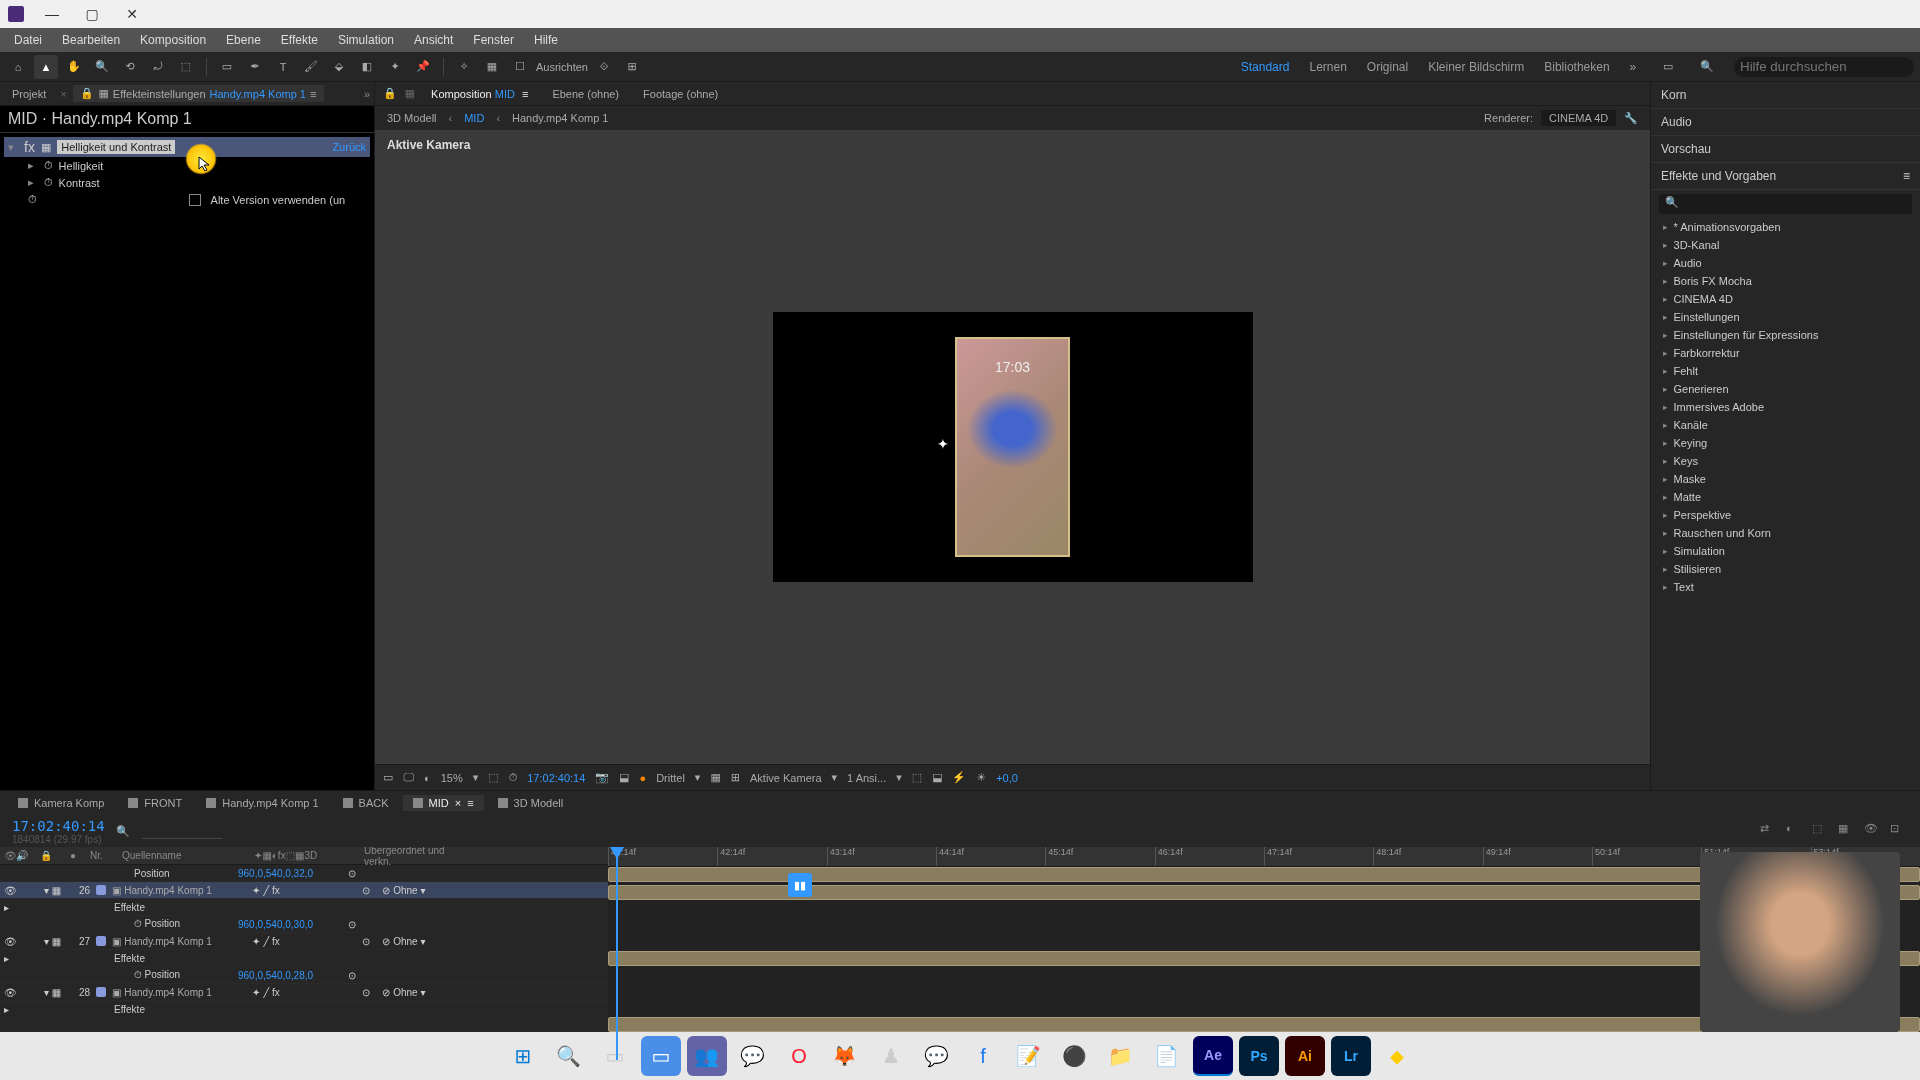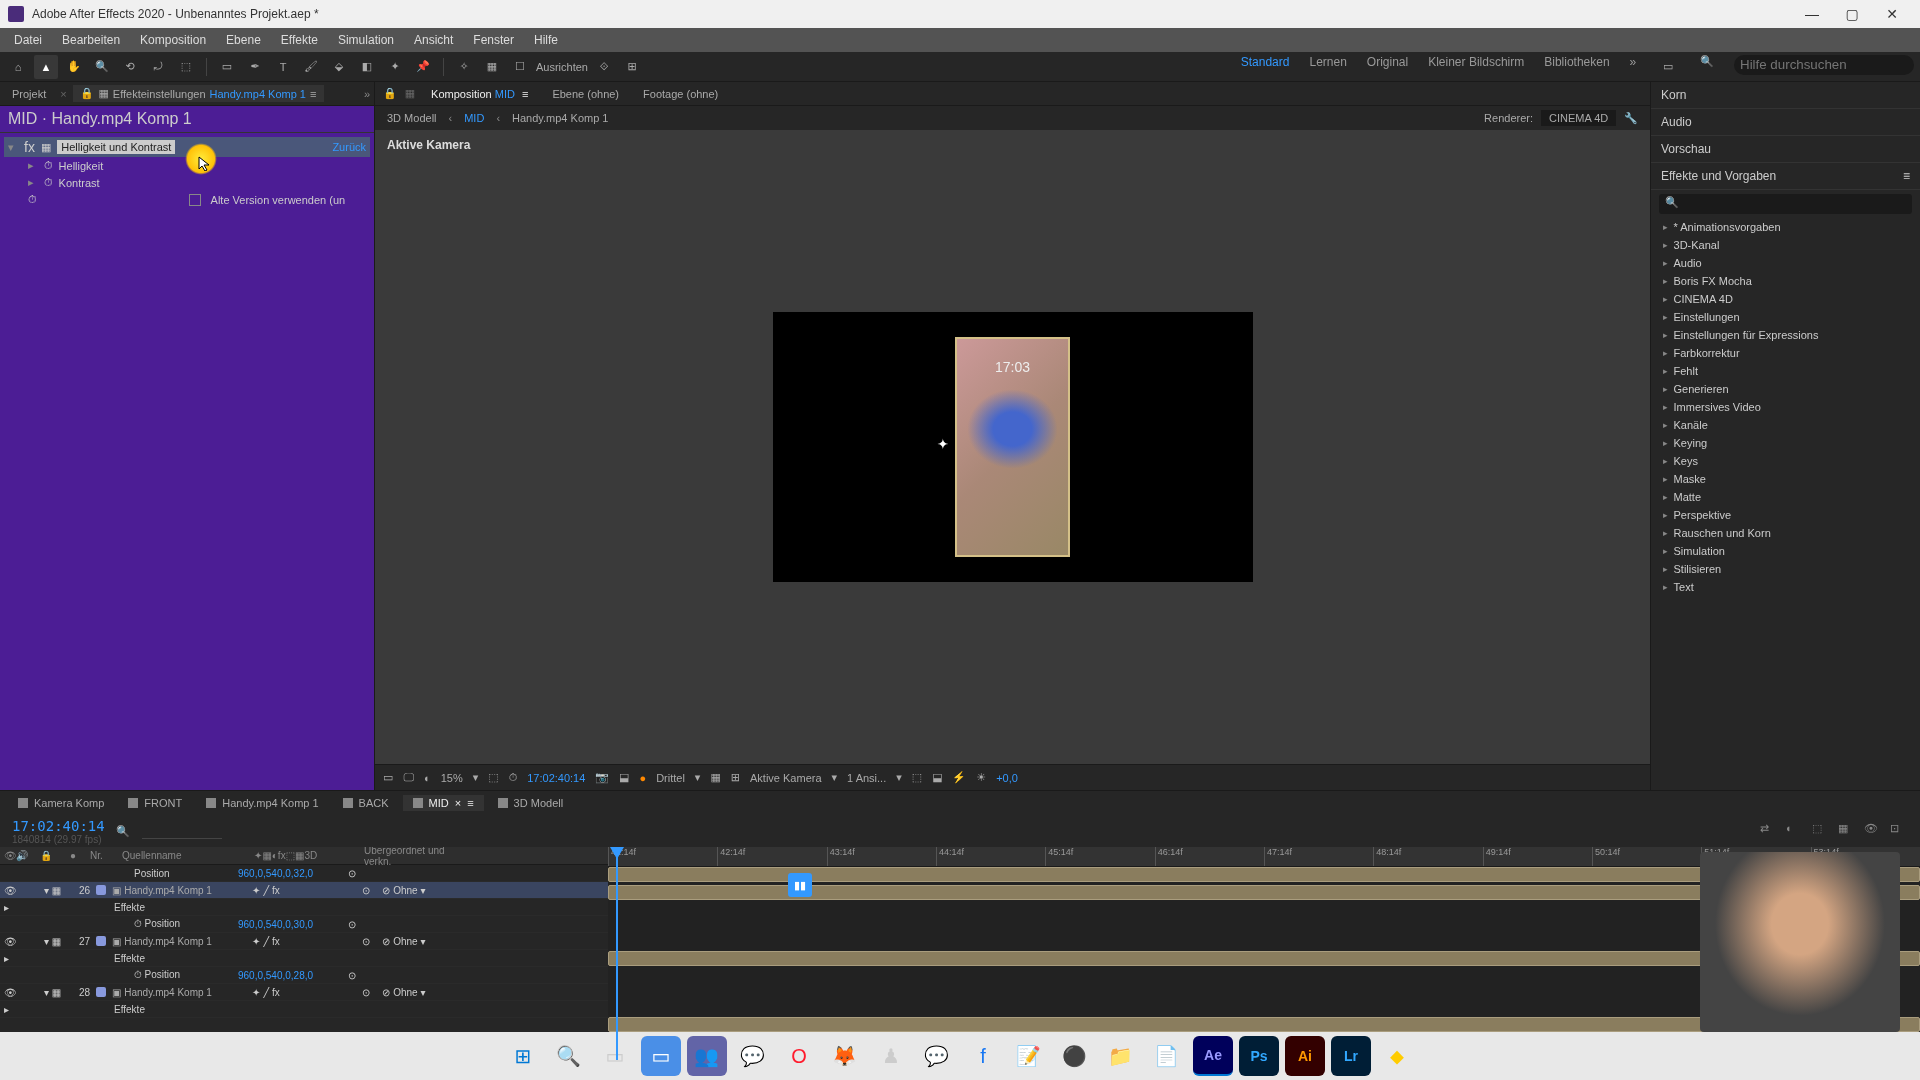--- a/index.html
+++ b/index.html
@@ -111,7 +111,6 @@
 
 <div class="titlebar">
   <div class="ae-icon"></div>
-  <div class="title">Adobe After Effects 2020 - Unbenanntes Projekt.aep *</div>
   <div class="win-btn">—</div>
   <div class="win-btn">▢</div>
   <div class="win-btn">✕</div>

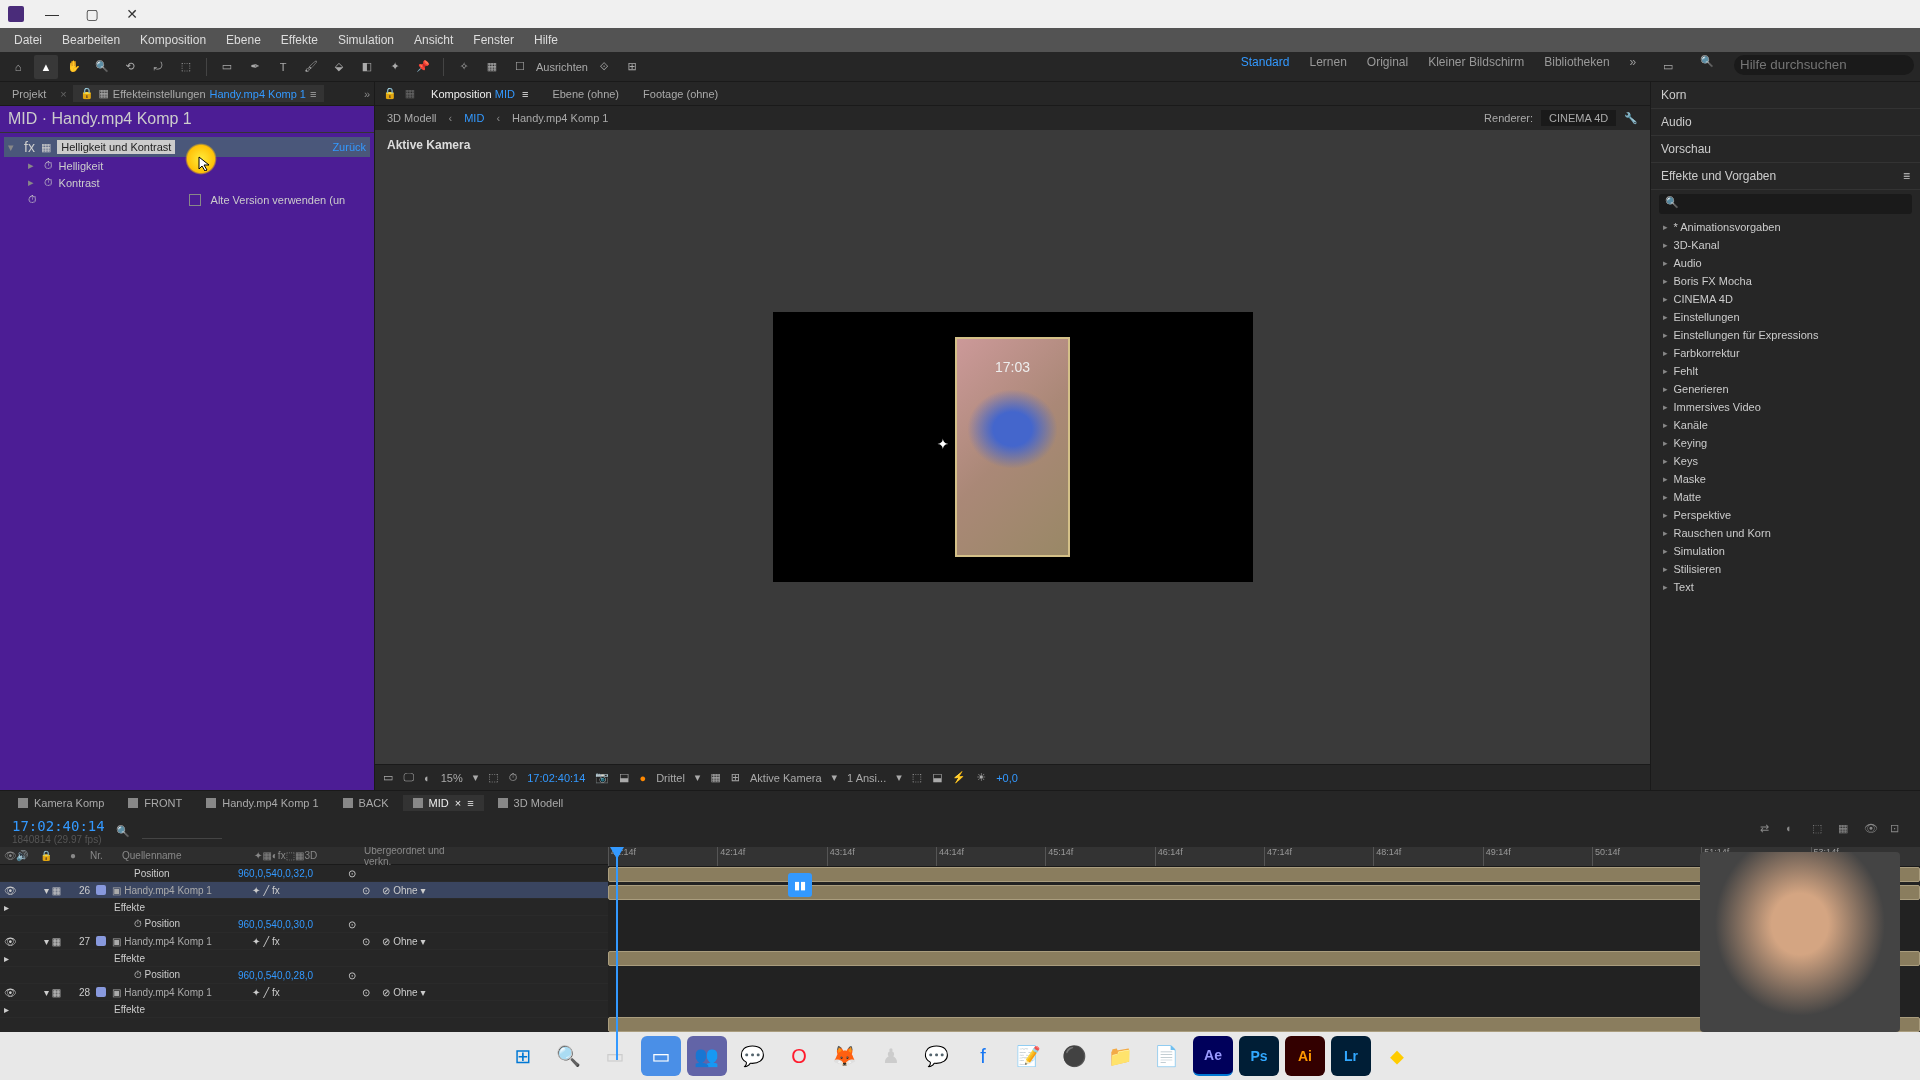--- a/index.html
+++ b/index.html
@@ -14,7 +14,7 @@
 .tool-btn{width:24px;height:24px;display:flex;align-items:center;justify-content:center;cursor:pointer;border-radius:2px;color:#aaa}
 .tool-btn.active{background:#383838;color:#fff}
 .tool-sep{width:1px;height:18px;background:#444;margin:0 4px}
-.workspace-bar{margin-left:auto;display:flex;gap:20px;}
+.workspace-bar{margin-left:auto;display:flex;gap:20px;align-items:center}
 .ws-item{color:#999;cursor:pointer;font-size:12px}
 .ws-item.active{color:#3399ff}
 .search-box{width:180px;height:20px;background:#1a1a1a;border:none;color:#999;padding:0 6px;border-radius:10px}

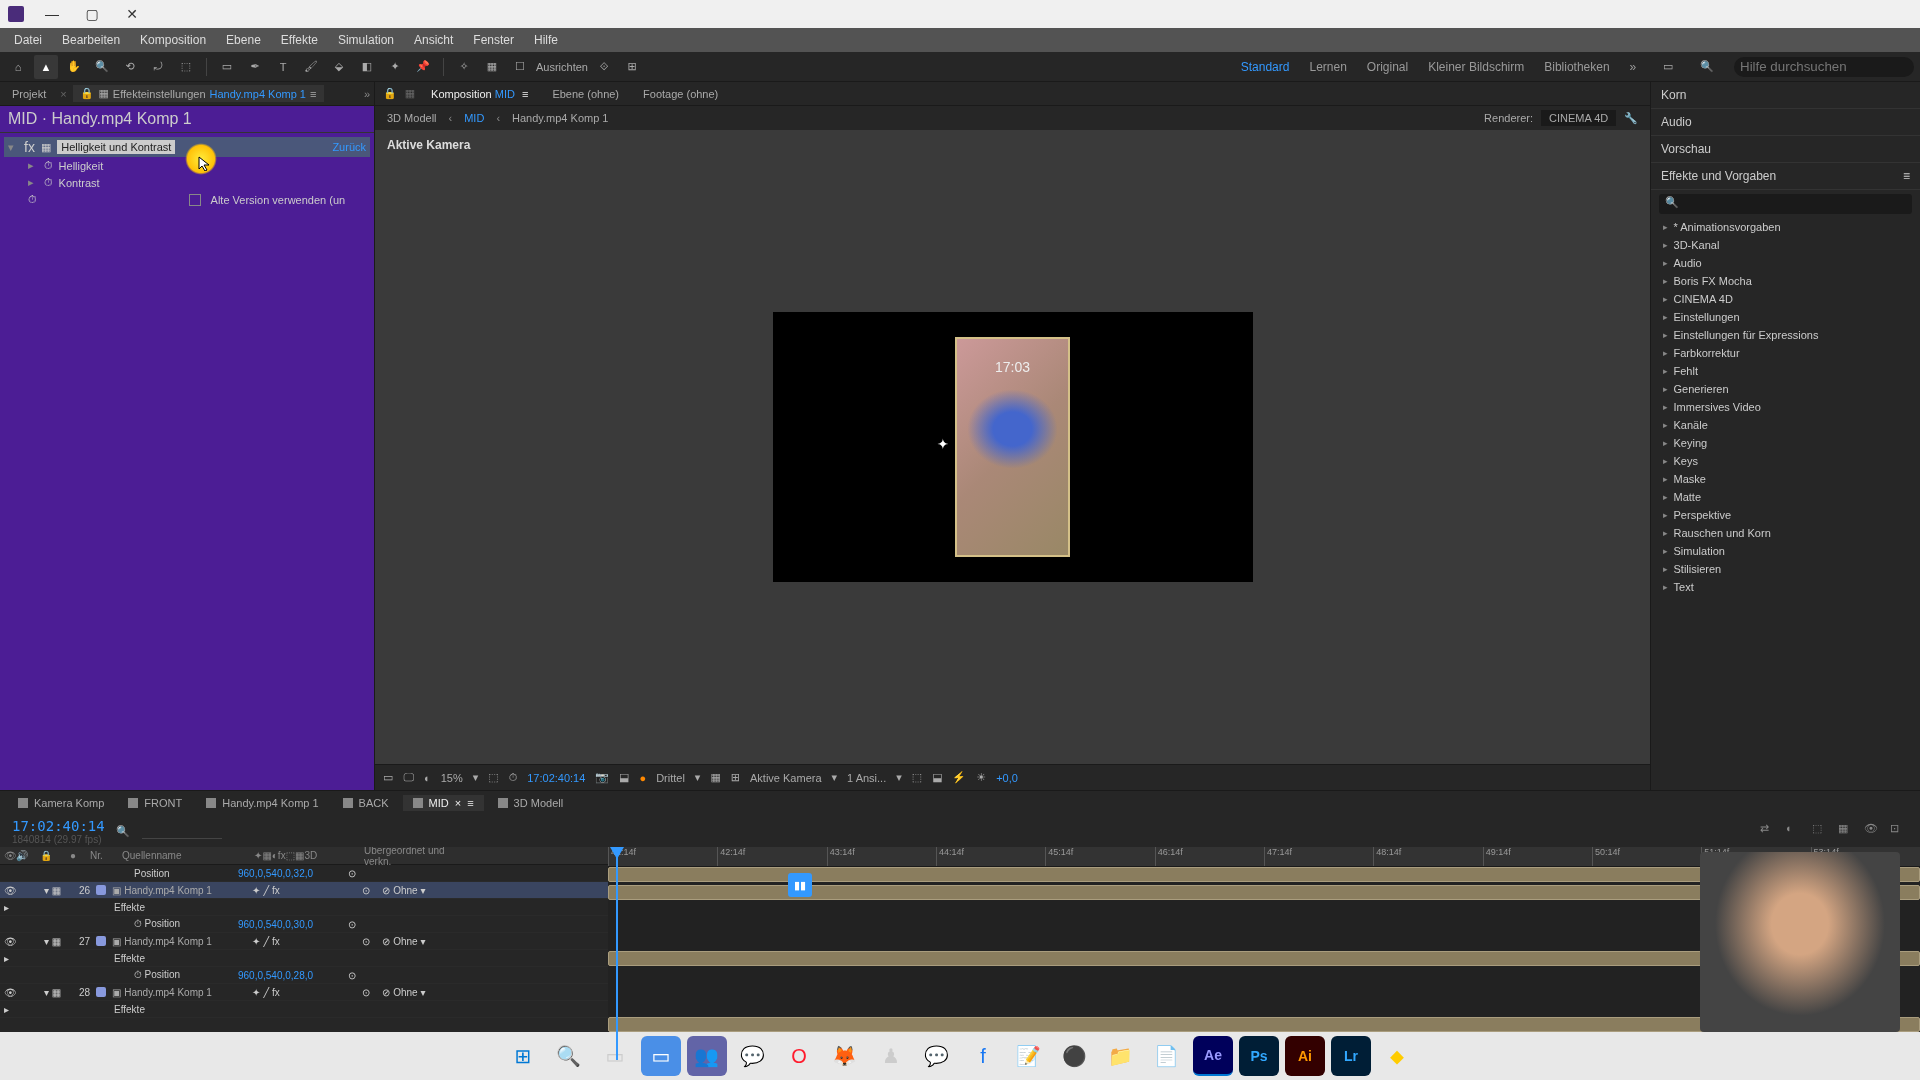--- a/index.html
+++ b/index.html
@@ -20,7 +20,7 @@
 .search-box{width:180px;height:20px;background:#1a1a1a;border:none;color:#999;padding:0 6px;border-radius:10px}
 
 .main-area{display:flex;height:calc(1080px - 28px - 24px - 30px - 290px)}
-.left-panel{width:375px;background:#4c1d95;border-right:1px solid #1a1a1a;display:flex;flex-direction:column}
+.left-panel{width:375px;background:#000000;border-right:1px solid #1a1a1a;display:flex;flex-direction:column}
 .panel-tabs{height:24px;display:flex;align-items:center;padding:0 4px;gap:6px;background:#262626;border-bottom:1px solid #1a1a1a}
 .panel-tab{padding:2px 8px;font-size:11px;color:#aaa;cursor:pointer;display:flex;align-items:center;gap:4px}
 .panel-tab.active{background:#333}

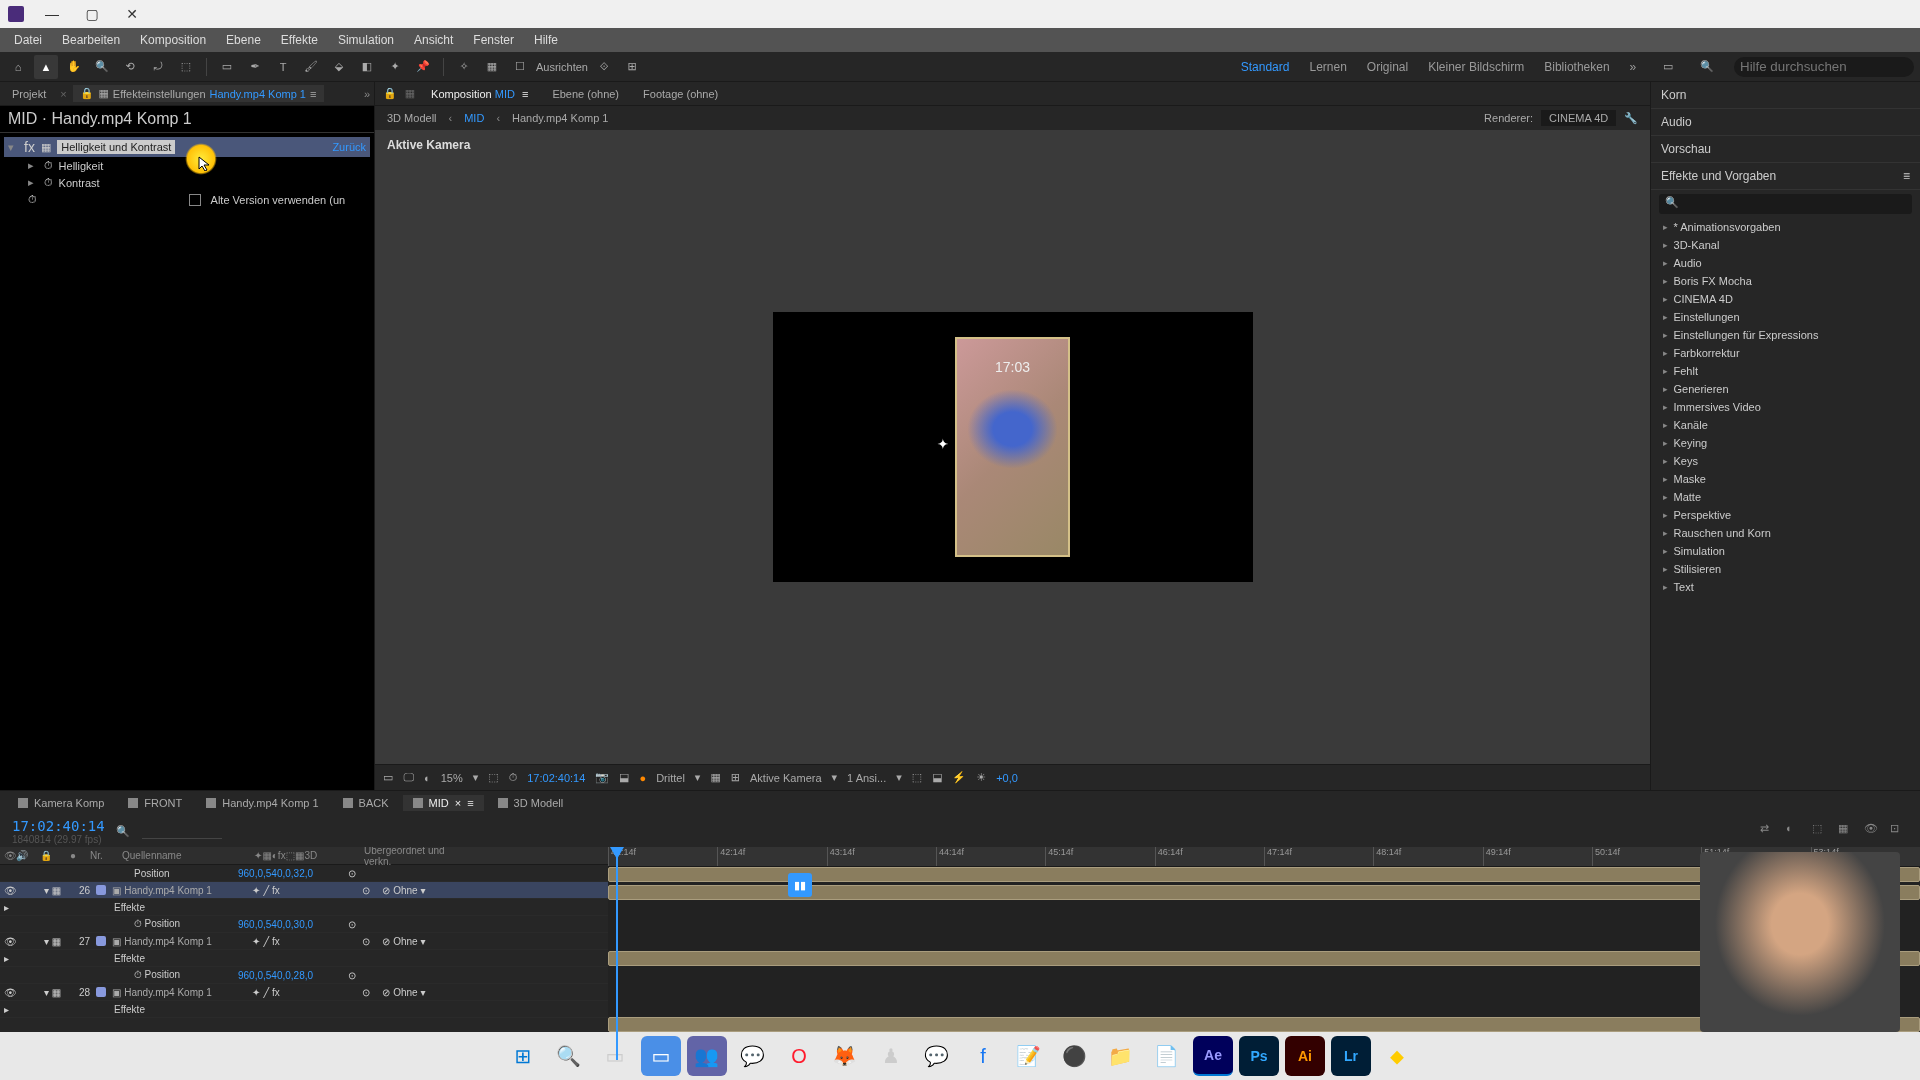--- a/index.html
+++ b/index.html
@@ -330,7 +330,7 @@
         </div>
         <div class="effect-cat">
           <span class="chev">▸</span>
-          <span>Immersives Video</span>
+          <span>Immersives Adobe</span>
         </div>
         <div class="effect-cat">
           <span class="chev">▸</span>

